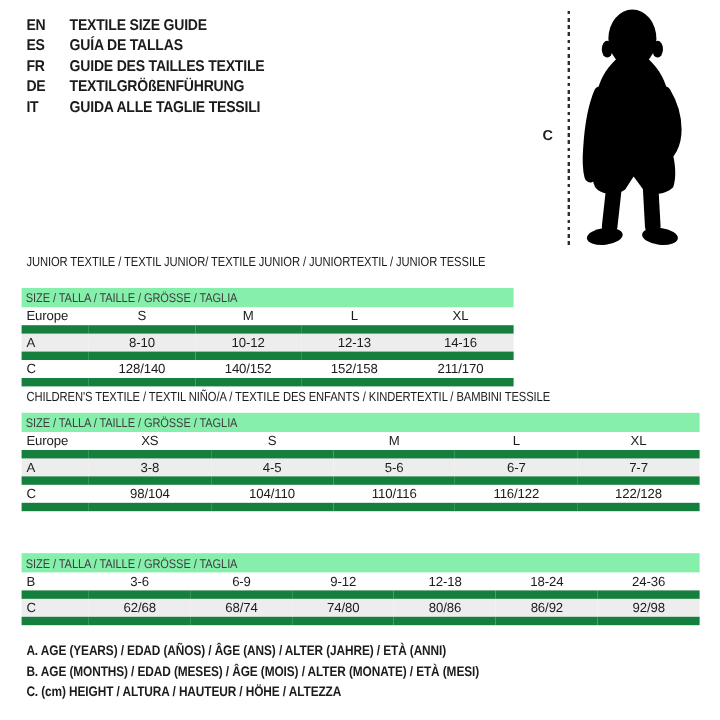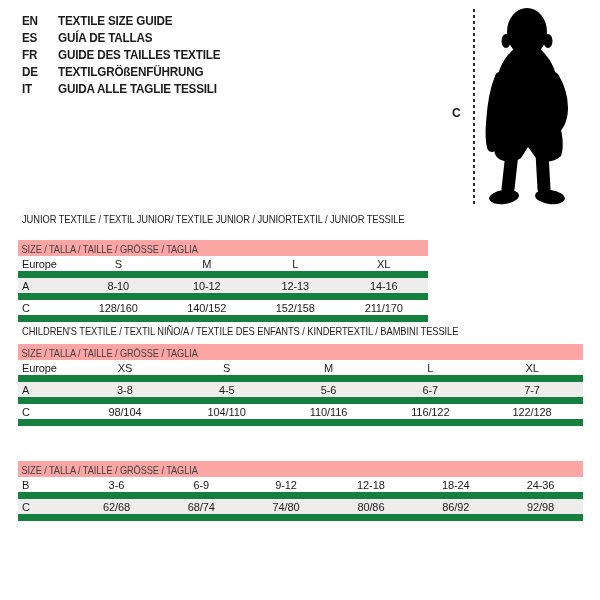--- a/index.html
+++ b/index.html
@@ -35,7 +35,7 @@
   .tbl1{left:18px;top:240px;width:410px;}
   .tbl2{left:18px;top:344px;width:565px;}
   .tbl3{left:18px;top:461px;width:565px;}
-  .size-bar{height:16px;line-height:16px;background:#fca5a5;overflow:hidden;}
+  .size-bar{height:16px;line-height:16px;background:#86efac;overflow:hidden;}
   .size-bar .cond{display:inline-block;transform:scaleX(.88);transform-origin:0 50%;
     font-size:10.5px;color:#3f3f3f;white-space:nowrap;padding-left:4px;letter-spacing:-.1px;}
   table{border-collapse:collapse;table-layout:fixed;width:100%;font-size:11px;color:#1b1b1b;}

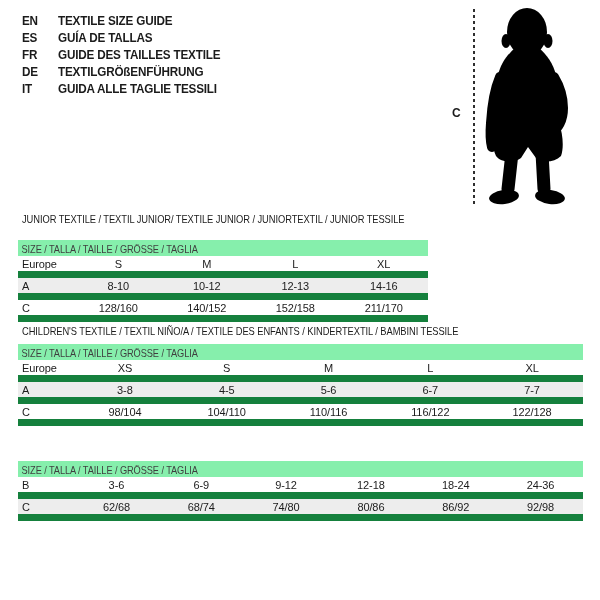--- a/index.html
+++ b/index.html
@@ -129,7 +129,7 @@
       </tr>
       <tr>
         <td class="lbl">C</td>
-        <td>128/160</td>
+        <td>128/140</td>
         <td>140/152</td>
         <td>152/158</td>
         <td>211/170</td>

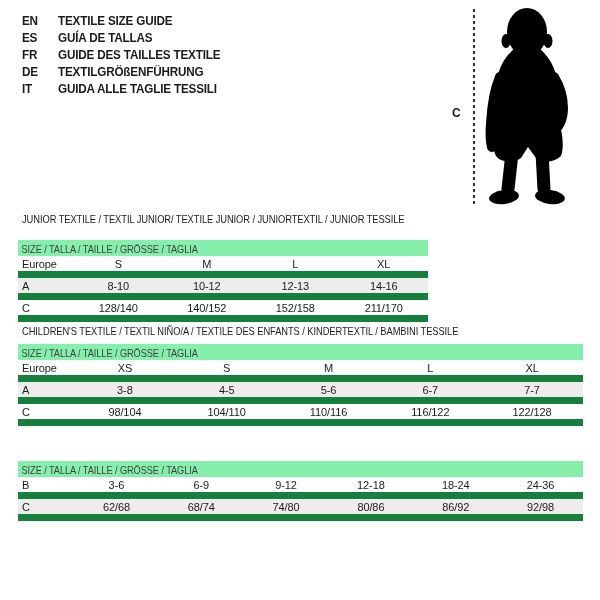--- a/index.html
+++ b/index.html
@@ -220,6 +220,11 @@
       </table>
   </div>
 
+  <div class="footnotes">
+    <div class="foot-line">A. AGE (YEARS) / EDAD (AÑOS) / ÂGE (ANS) / ALTER (JAHRE) / ETÀ (ANNI)</div>
+    <div class="foot-line">B. AGE (MONTHS) / EDAD (MESES) / ÂGE (MOIS) / ALTER (MONATE) / ETÀ (MESI)</div>
+    <div class="foot-line">C. (cm) HEIGHT / ALTURA / HAUTEUR / HÖHE / ALTEZZA</div>
+  </div>
 
 </div>
 

